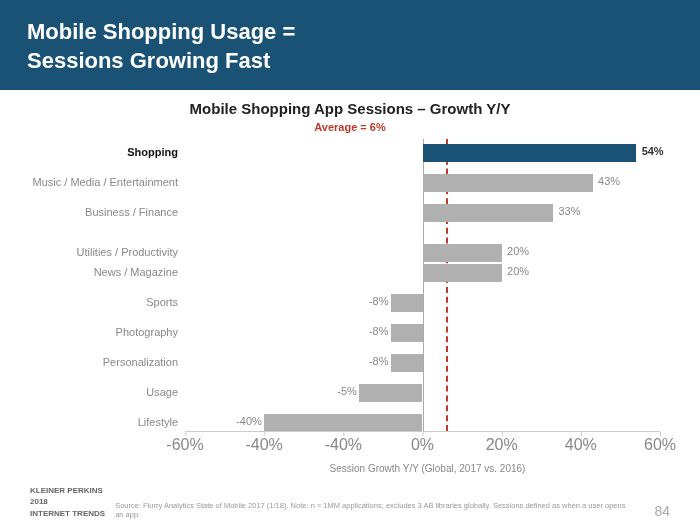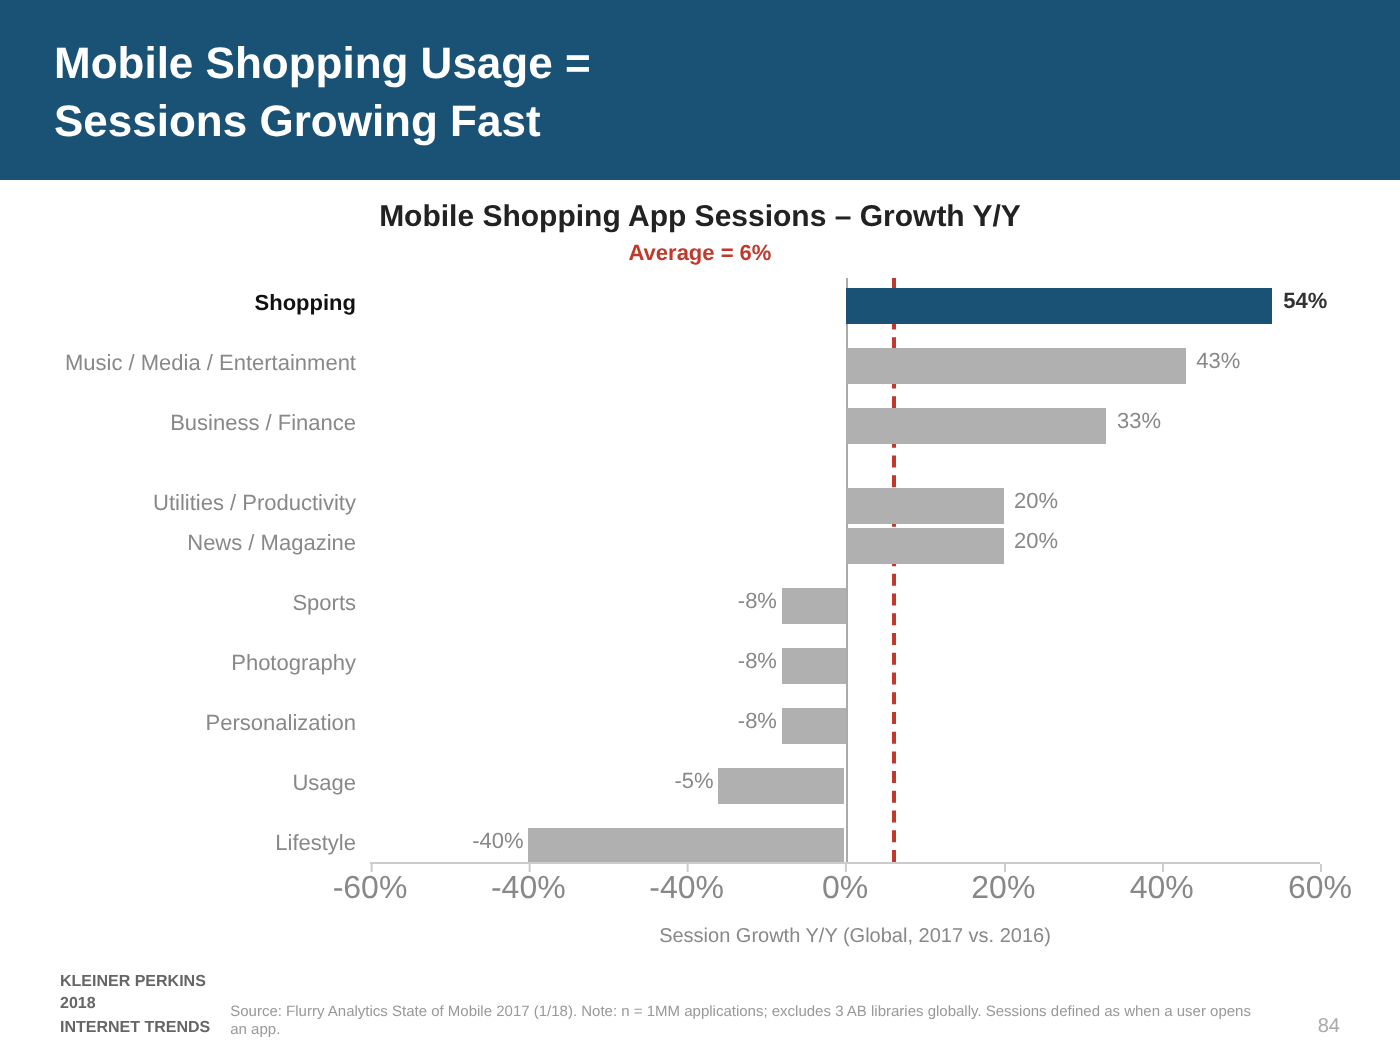--- a/index.html
+++ b/index.html
@@ -180,7 +180,7 @@
     }
 
     .footer-page {
-      font-size: 10px;
+      font-size: 14px;
       color: #aaa;
       margin-left: 16px;
     }

